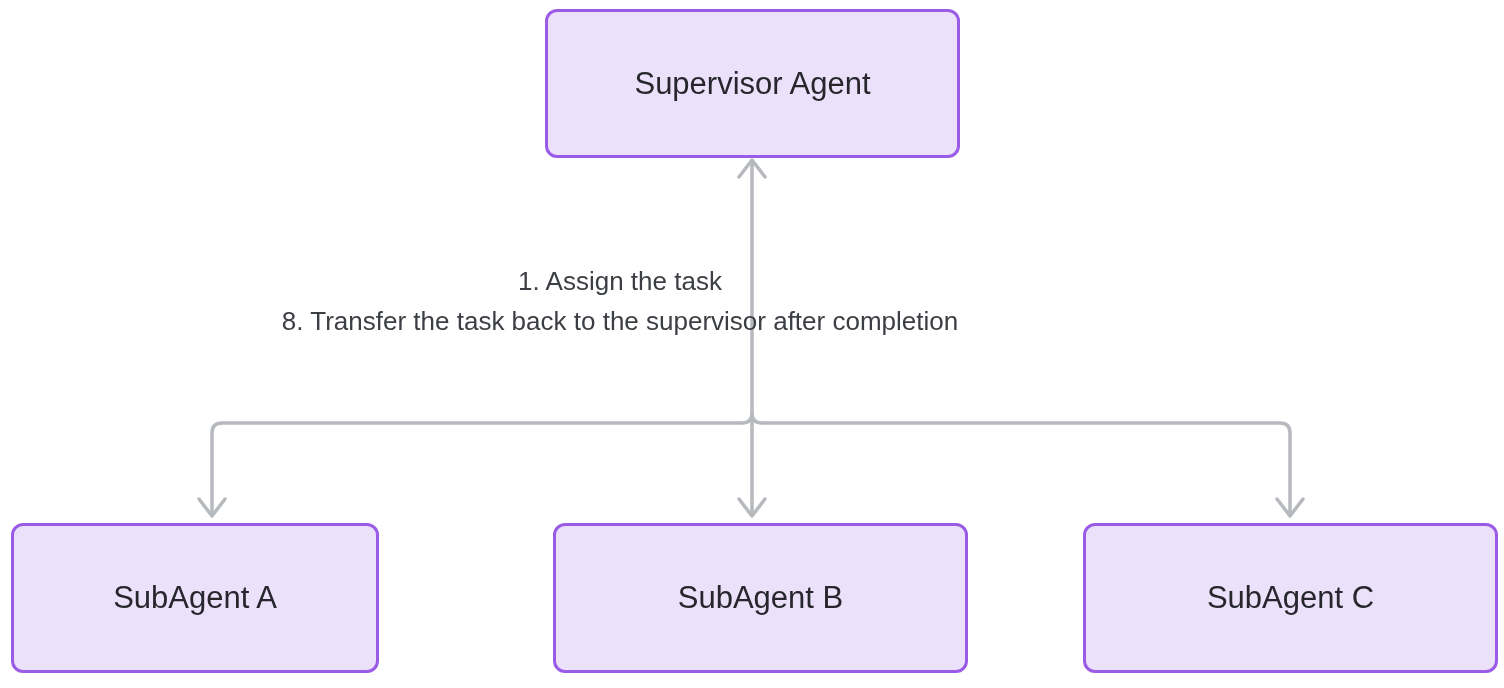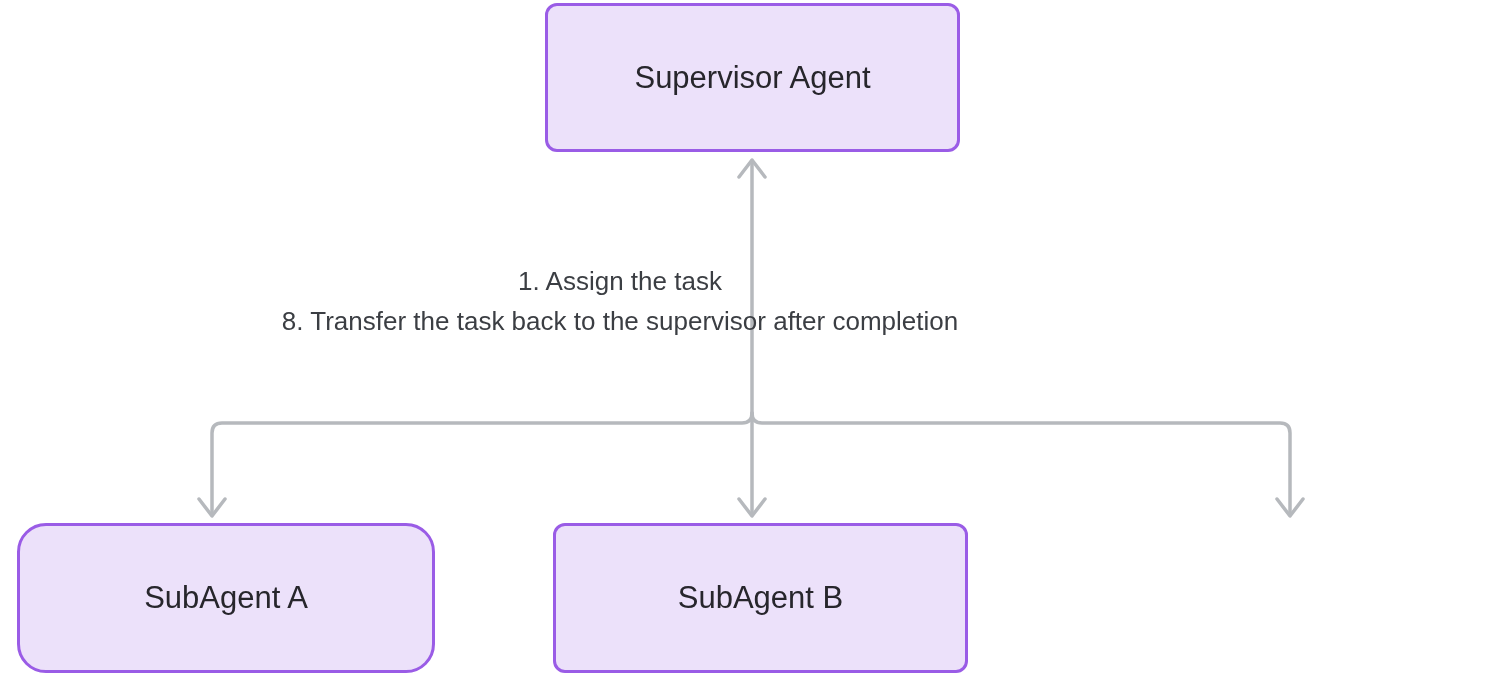--- a/index.html
+++ b/index.html
@@ -25,7 +25,7 @@
     font-size:31px;color:var(--node-text);
     z-index:2;
   }
-  .node-supervisor{left:545px;top:3px;width:415px;height:149px;}
+  .node-supervisor{left:545px;top:9px;width:415px;height:149px;}
   .node-sub-a{left:17px;top:523px;width:418px;height:150px;border-radius:29px;}
   .node-sub-b{left:545px;top:523px;width:415px;height:150px;margin-left:8px;}
   .node-sub-c{left:1083px;top:523px;width:415px;height:150px;}

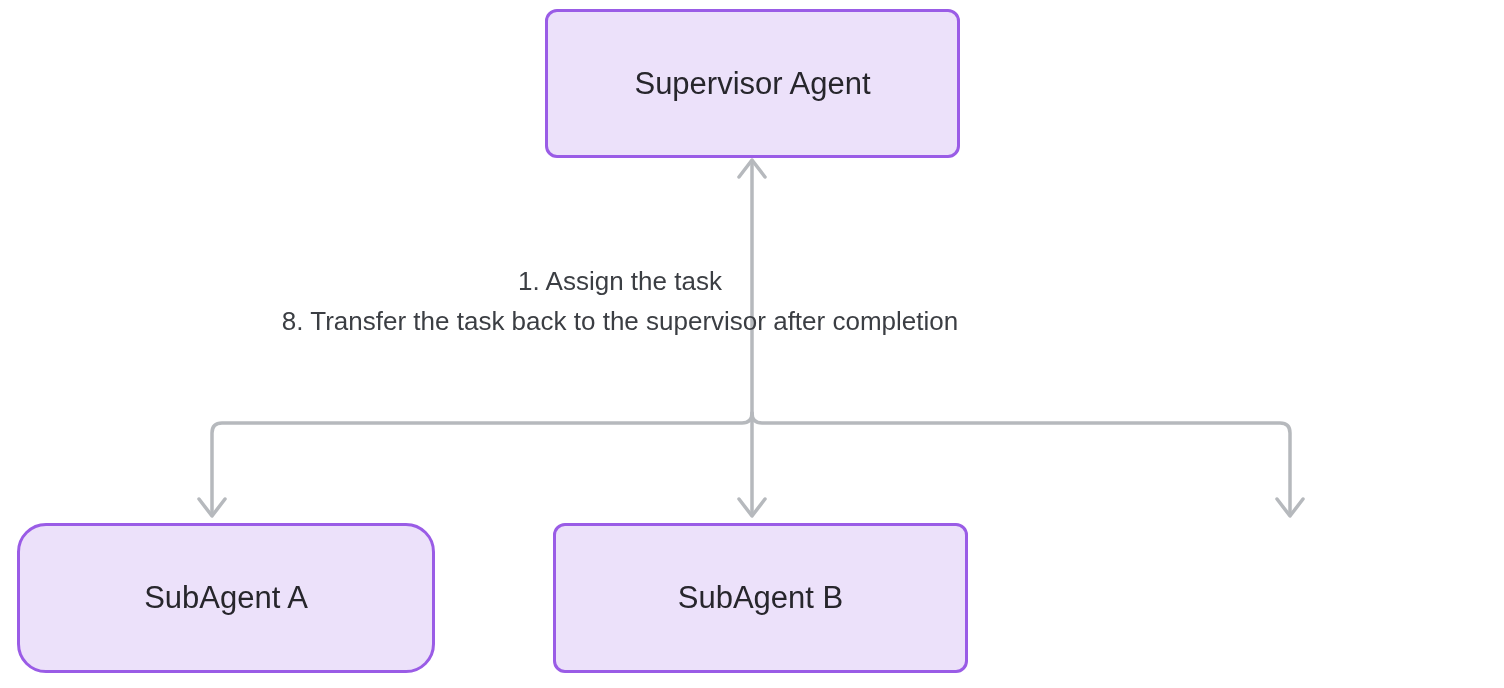--- a/index.html
+++ b/index.html
@@ -26,7 +26,7 @@
     z-index:2;
   }
   .node-supervisor{left:545px;top:9px;width:415px;height:149px;}
-  .node-sub-a{left:17px;top:523px;width:418px;height:150px;border-radius:29px;}
+  .node-sub-a{left:11px;top:523px;width:368px;height:150px;}
   .node-sub-b{left:545px;top:523px;width:415px;height:150px;margin-left:8px;}
   .node-sub-c{left:1083px;top:523px;width:415px;height:150px;}
   .edge-label{

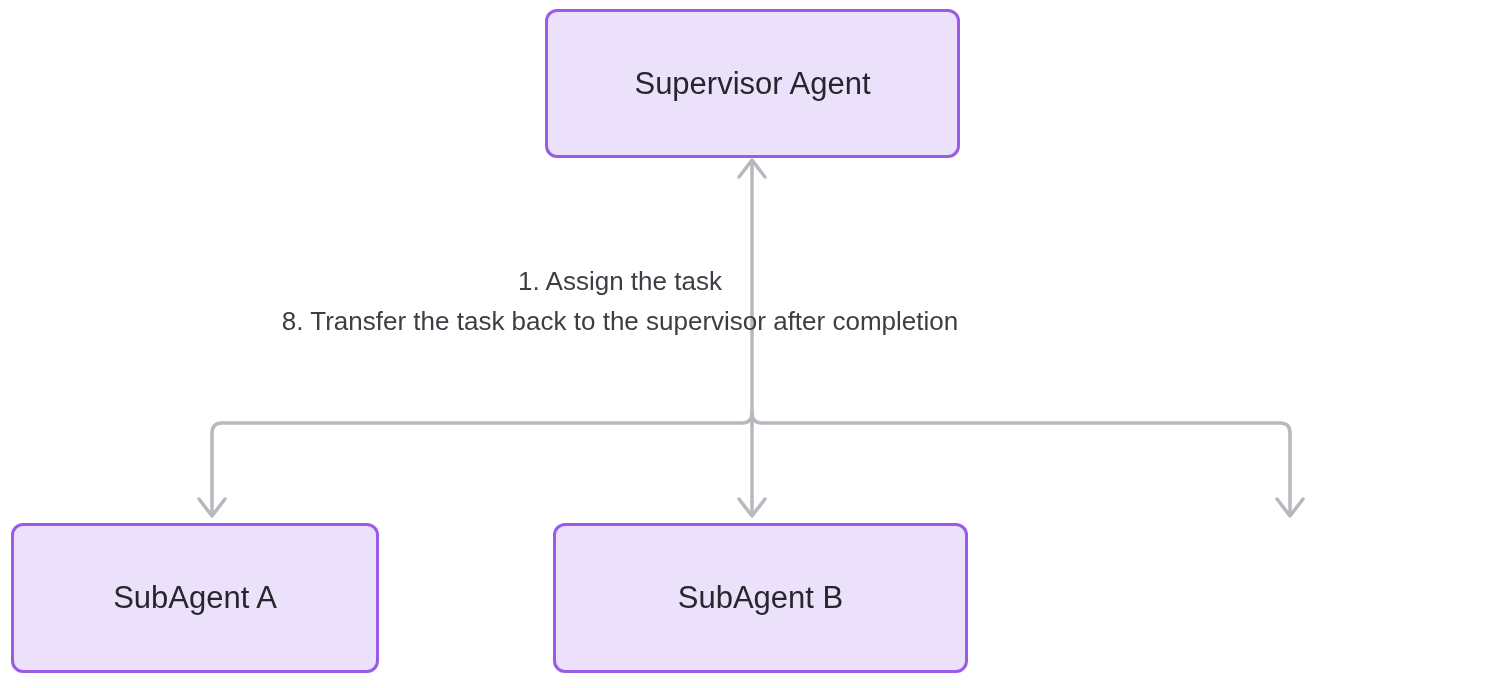--- a/index.html
+++ b/index.html
@@ -72,6 +72,9 @@
     <span>SubAgent B</span>
   </div>
 
+  <div class="node node-sub-c">
+    <span>SubAgent C</span>
+  </div>
 
 </div>
 

